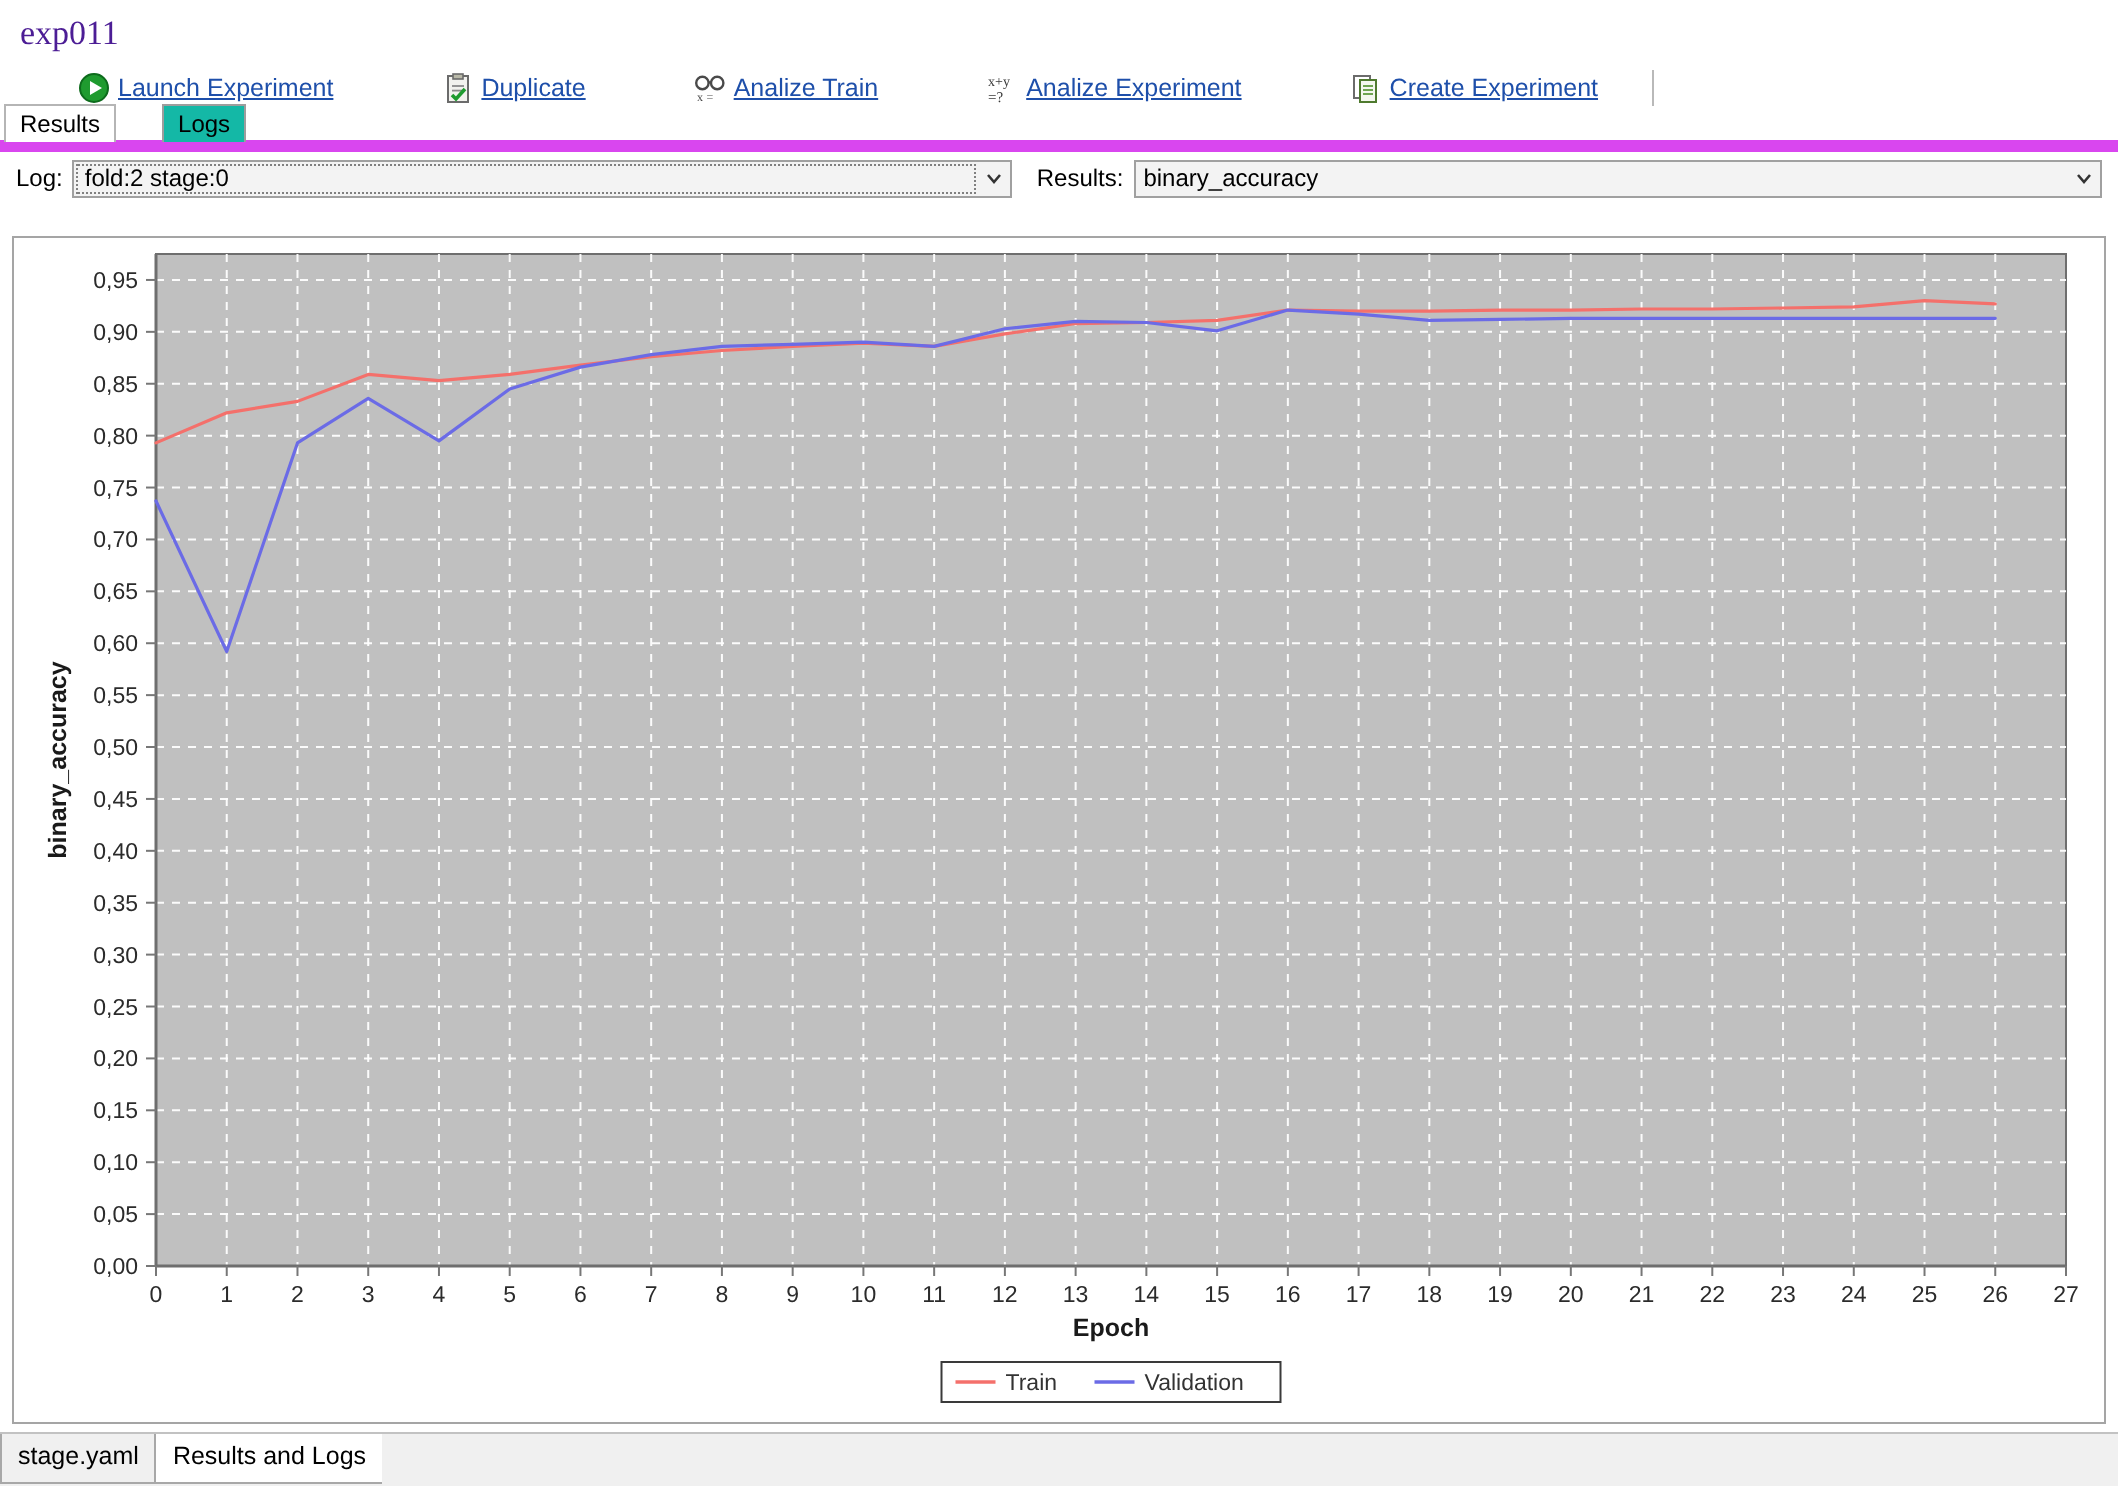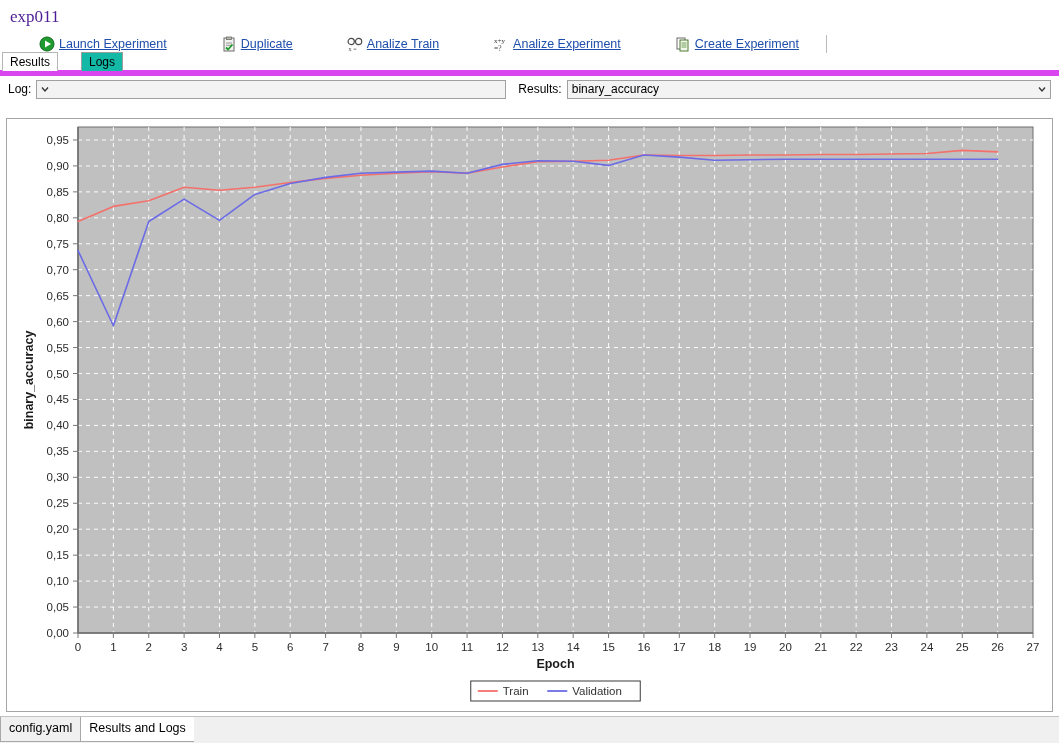--- a/index.html
+++ b/index.html
@@ -279,6 +279,7 @@
 <div id="sel-row">
   <span class="sel-label">Log:</span>
   <div class="combo focused" id="combo-log">
+    <span class="ctext">fold:2 stage:0</span>
     <span class="carrow">
       <svg width="10" height="10" viewBox="0 0 10 10">
           <polyline points="2,3.5 5,7 8,3.5" fill="none" stroke="#333" stroke-width="1.3"></polyline>

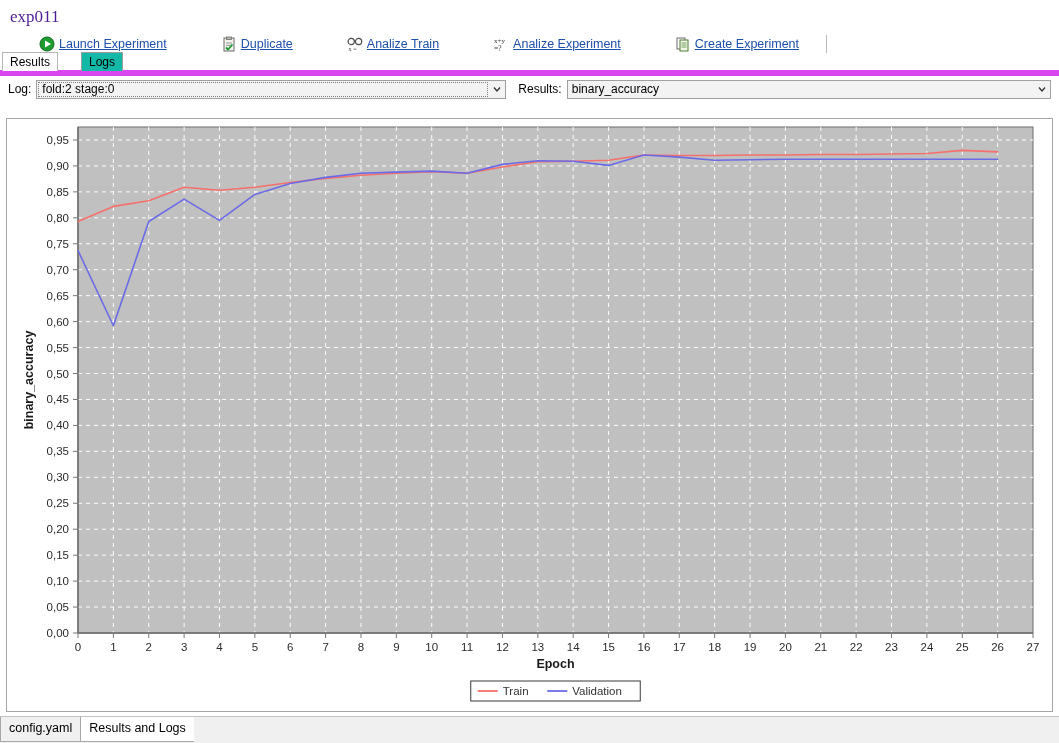--- a/index.html
+++ b/index.html
@@ -460,7 +460,7 @@
 
 <div id="tabs-bottom">
   <div class="btab">
-    <span>config.yaml</span>
+    <span>stage.yaml</span>
   </div>
   <div class="btab active">
     <span>Results and Logs</span>

